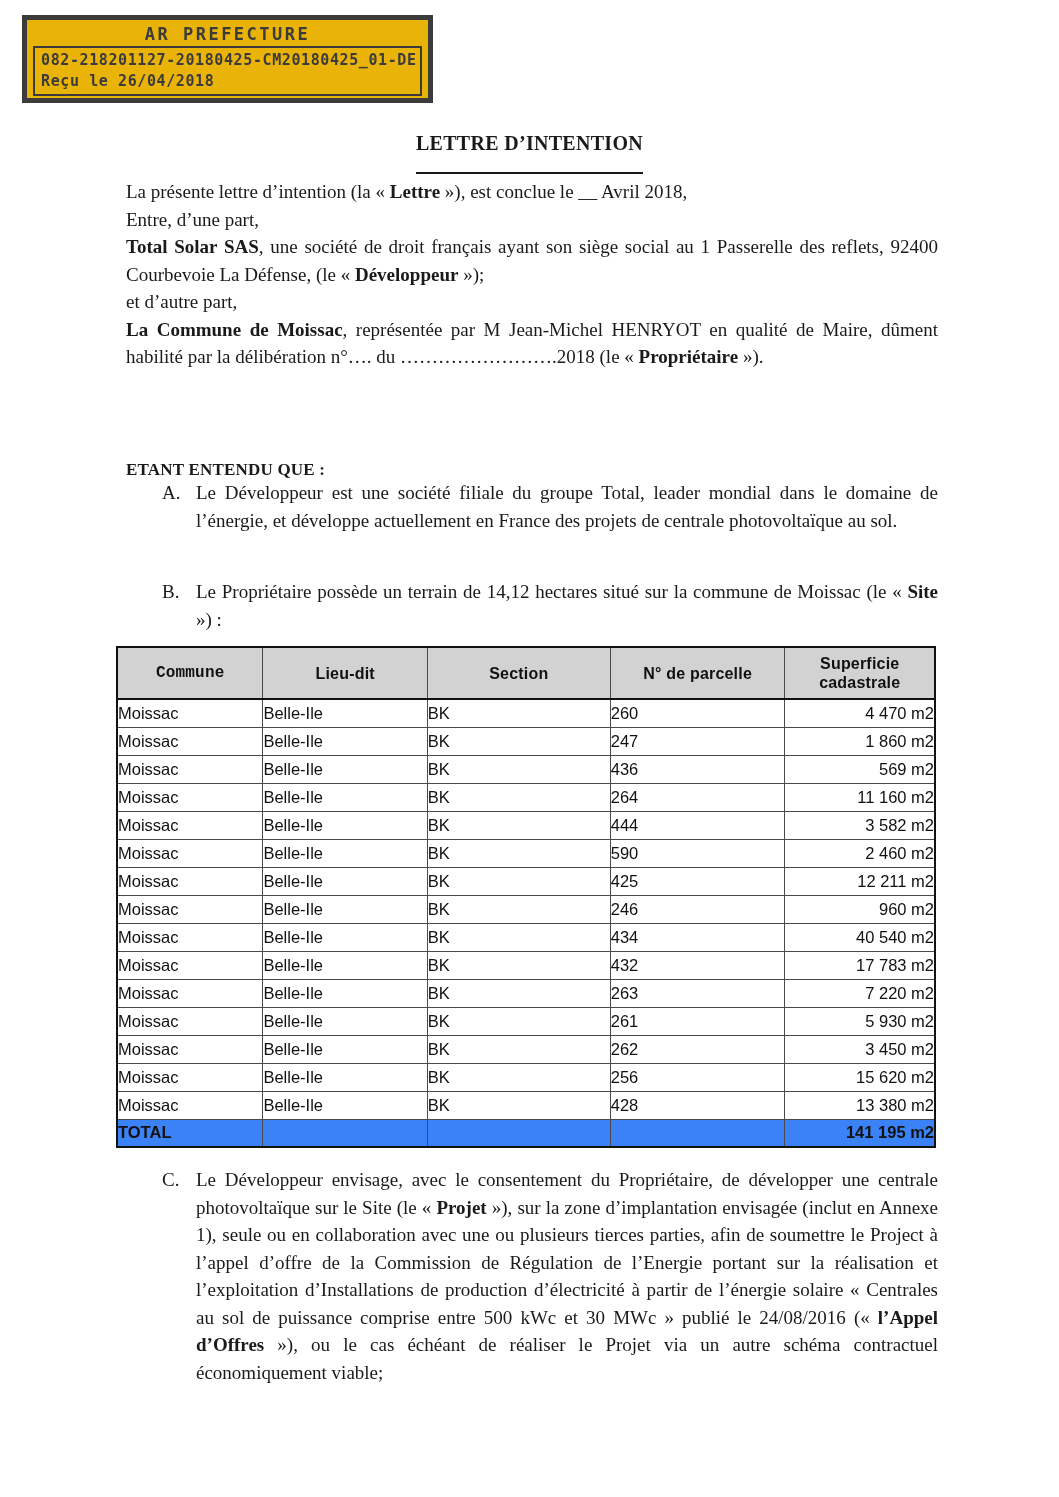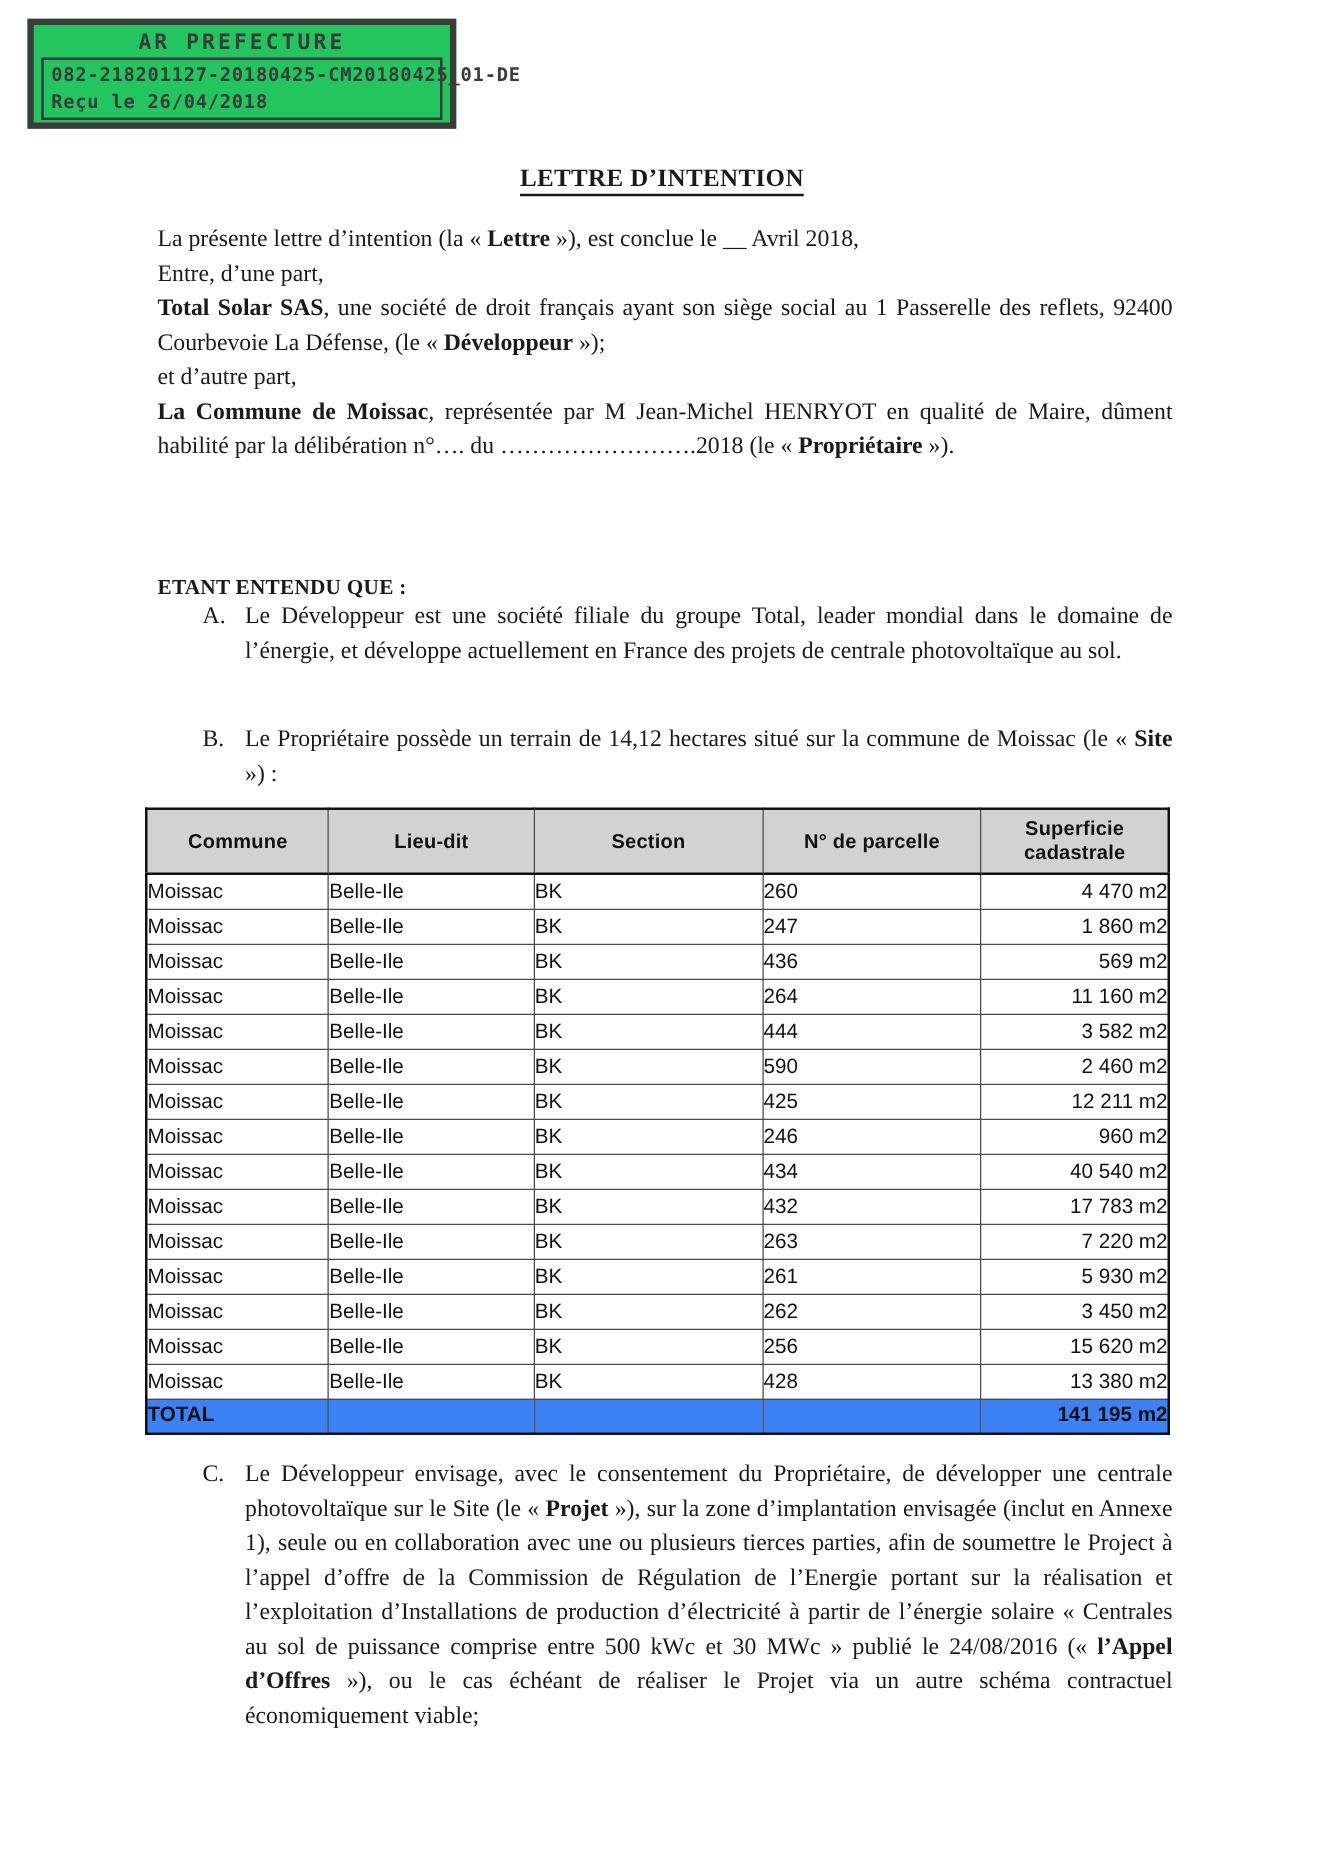--- a/index.html
+++ b/index.html
@@ -21,10 +21,10 @@
     position: absolute;
     left: 22px;
     top: 15px;
-    width: 343px;
+    width: 411px;
     height: 88px;
     border: 5px solid #3b3b3b;
-    background: #22c55e;
+    background: #eab308;
     box-sizing: border-box;
     padding: 3px 4px 4px 4px;
   }

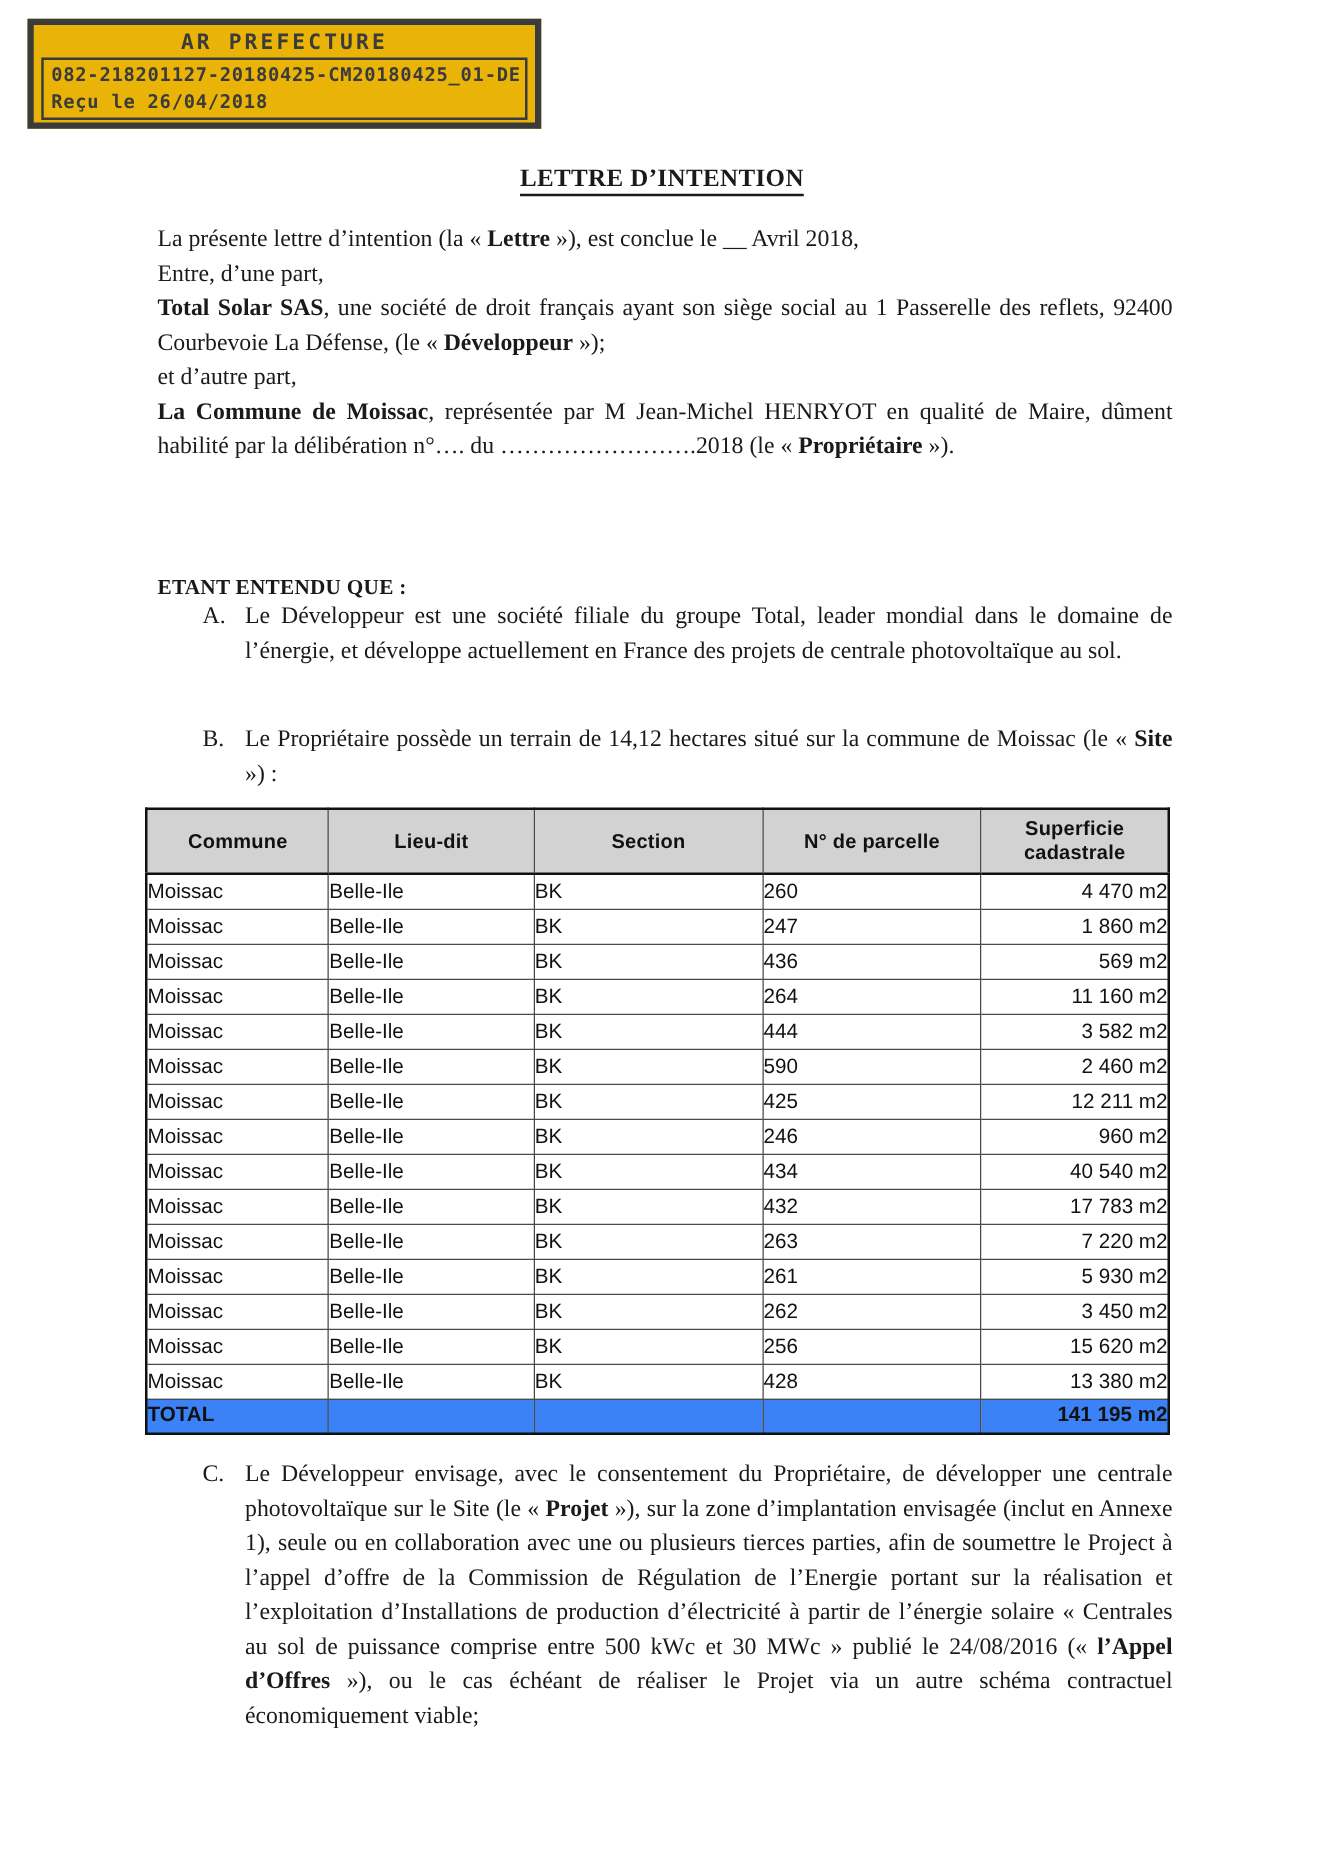--- a/index.html
+++ b/index.html
@@ -68,7 +68,7 @@
   }
   #doc-title span {
     border-bottom: 2px solid #1a1a1a;
-    padding-bottom: 1px;
+    padding-bottom: 18px;
   }
 
   #intro-block {

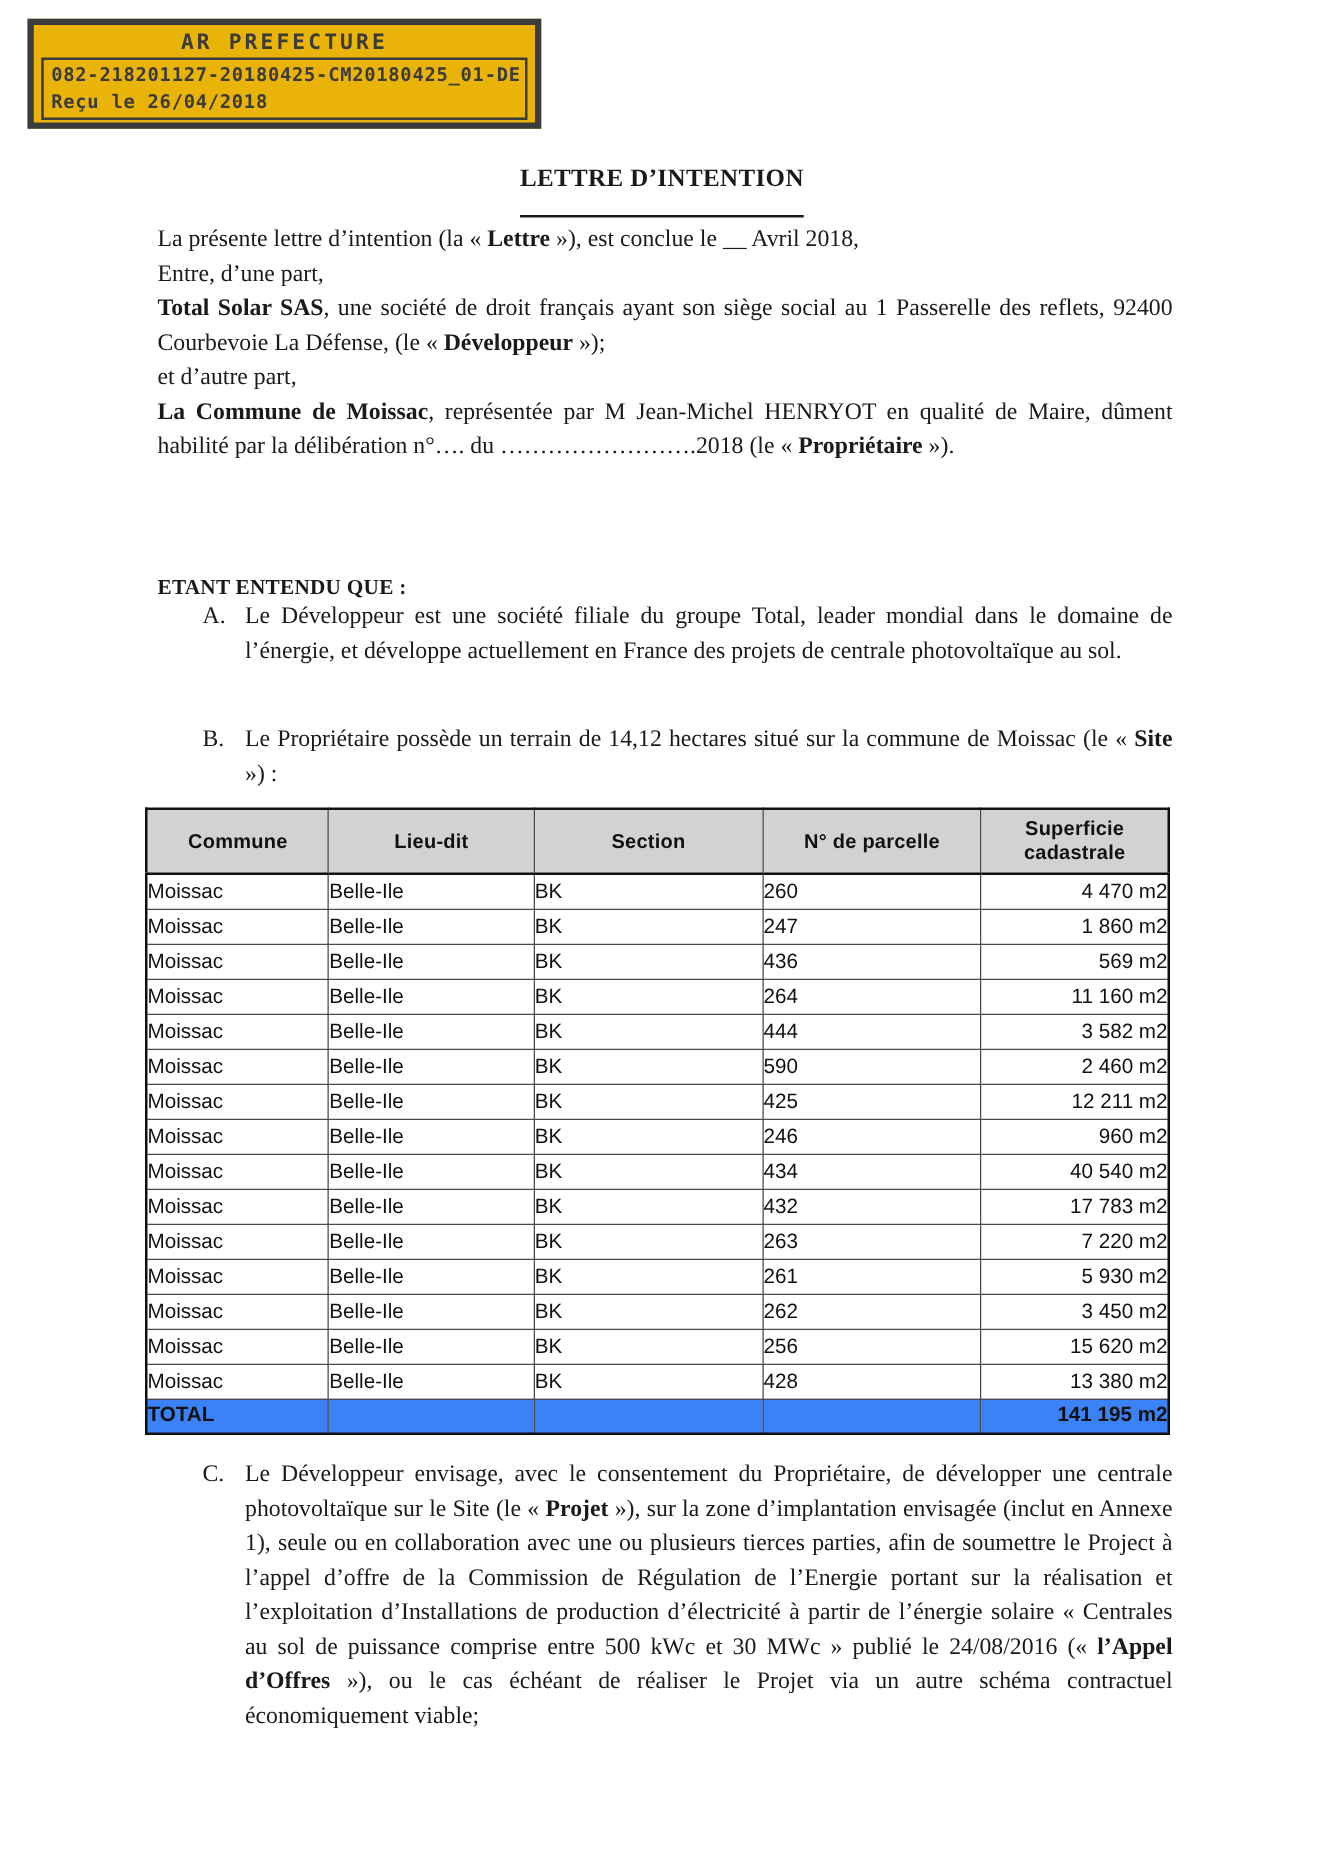--- a/index.html
+++ b/index.html
@@ -155,7 +155,7 @@
     line-height: 19px;
     letter-spacing: 0.2px;
   }
-  .col-commune { width: 142px; }
+  .col-commune { width: 142px; font-family: Liberation Mono, monospace; }
   .col-lieudit { width: 160px; }
   .col-section { width: 178px; }
   .col-parcelle { width: 170px; }

